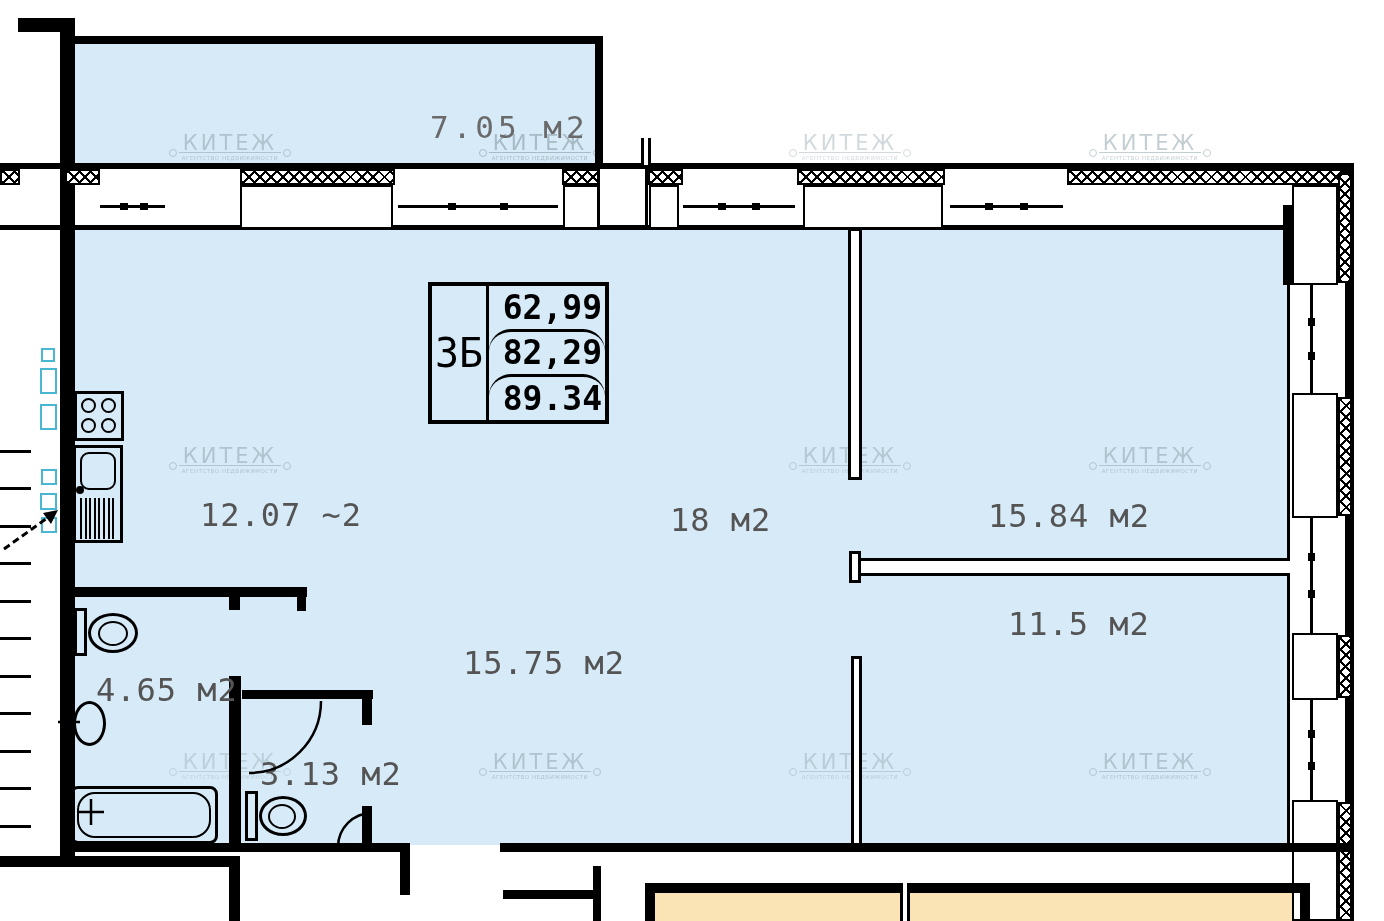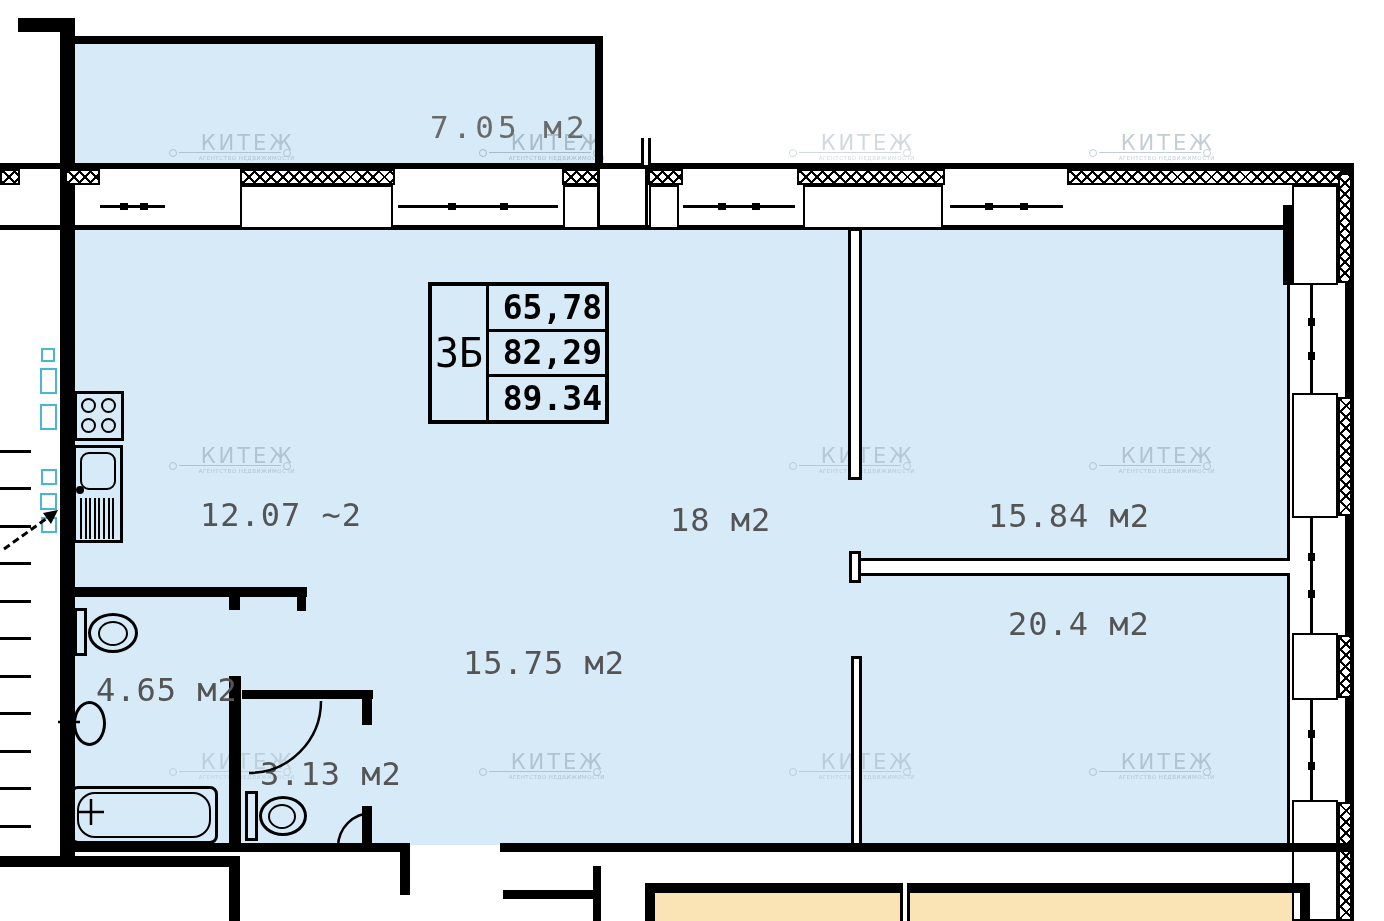--- a/index.html
+++ b/index.html
@@ -20,7 +20,7 @@
   .fx{position:absolute;box-sizing:border-box;border:3px solid #000;z-index:4;background:transparent;}
   .fx2{position:absolute;box-sizing:border-box;border:2px solid #000;z-index:4;background:transparent;}
   .label{position:absolute;color:#545454;white-space:nowrap;z-index:5;font-size:32px;letter-spacing:1px;line-height:1;}
-  .wm{position:absolute;width:130px;text-align:right;color:#8da2ac;opacity:.52;z-index:1;
+  .wm{position:absolute;width:130px;text-align:center;color:#8da2ac;opacity:.52;z-index:1;
       font-family:"DejaVu Sans",sans-serif;}
   .wm-text{font-size:21px;letter-spacing:3px;line-height:1;}
   .wm-line{height:0;border-top:1.5px solid;position:relative;margin:-2px 14px 0 14px;}

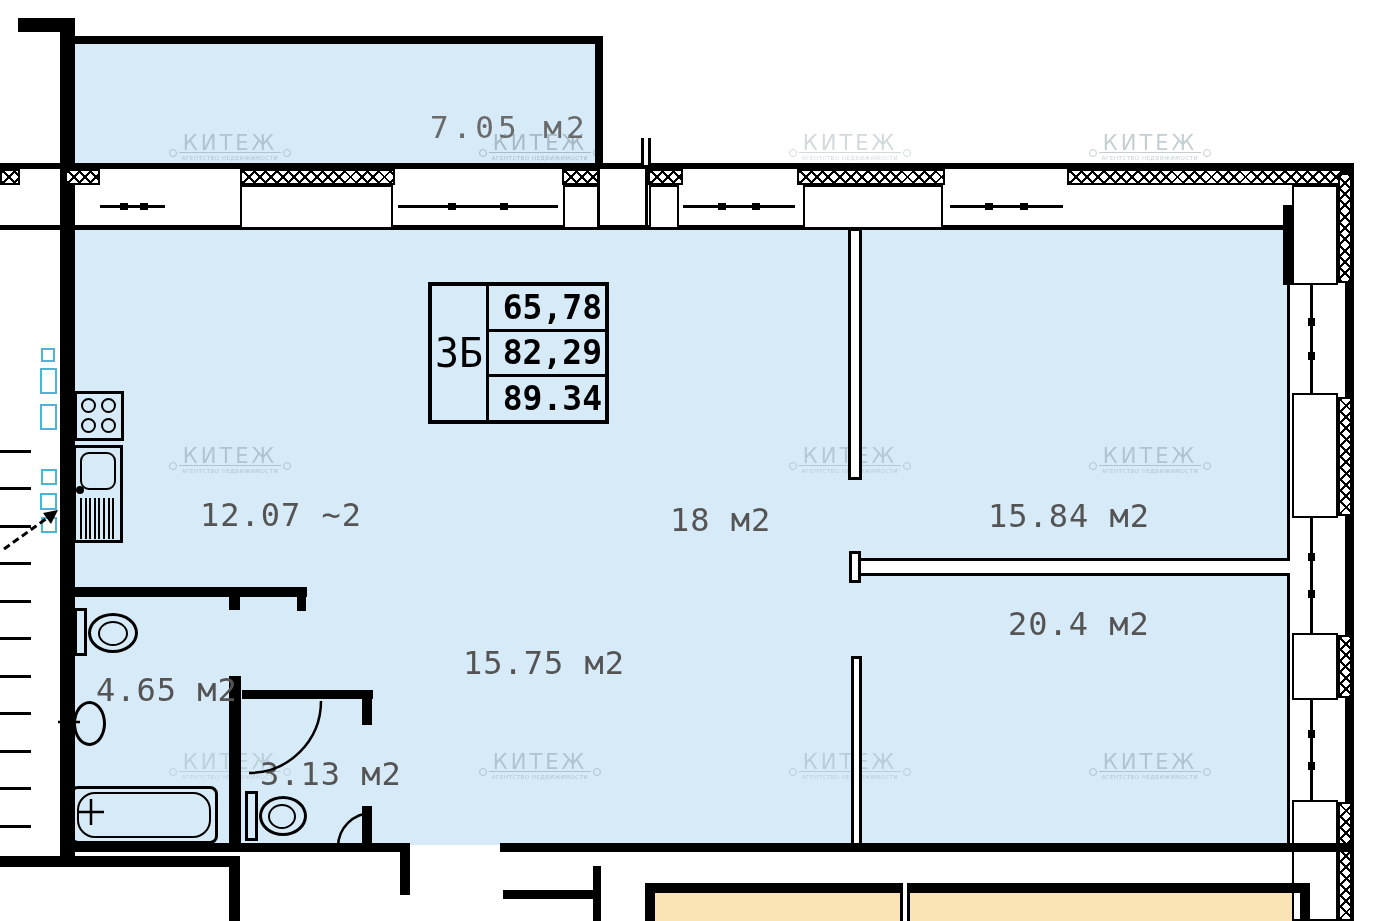--- a/index.html
+++ b/index.html
@@ -270,7 +270,7 @@
 
   <div class="tbl">
     <div class="unit">3Б</div>
-    <div class="val top">65,78</div>
+    <div class="val top">62,99</div>
     <div class="val mid">82,29</div>
     <div class="val bot">89.34</div>
   </div>

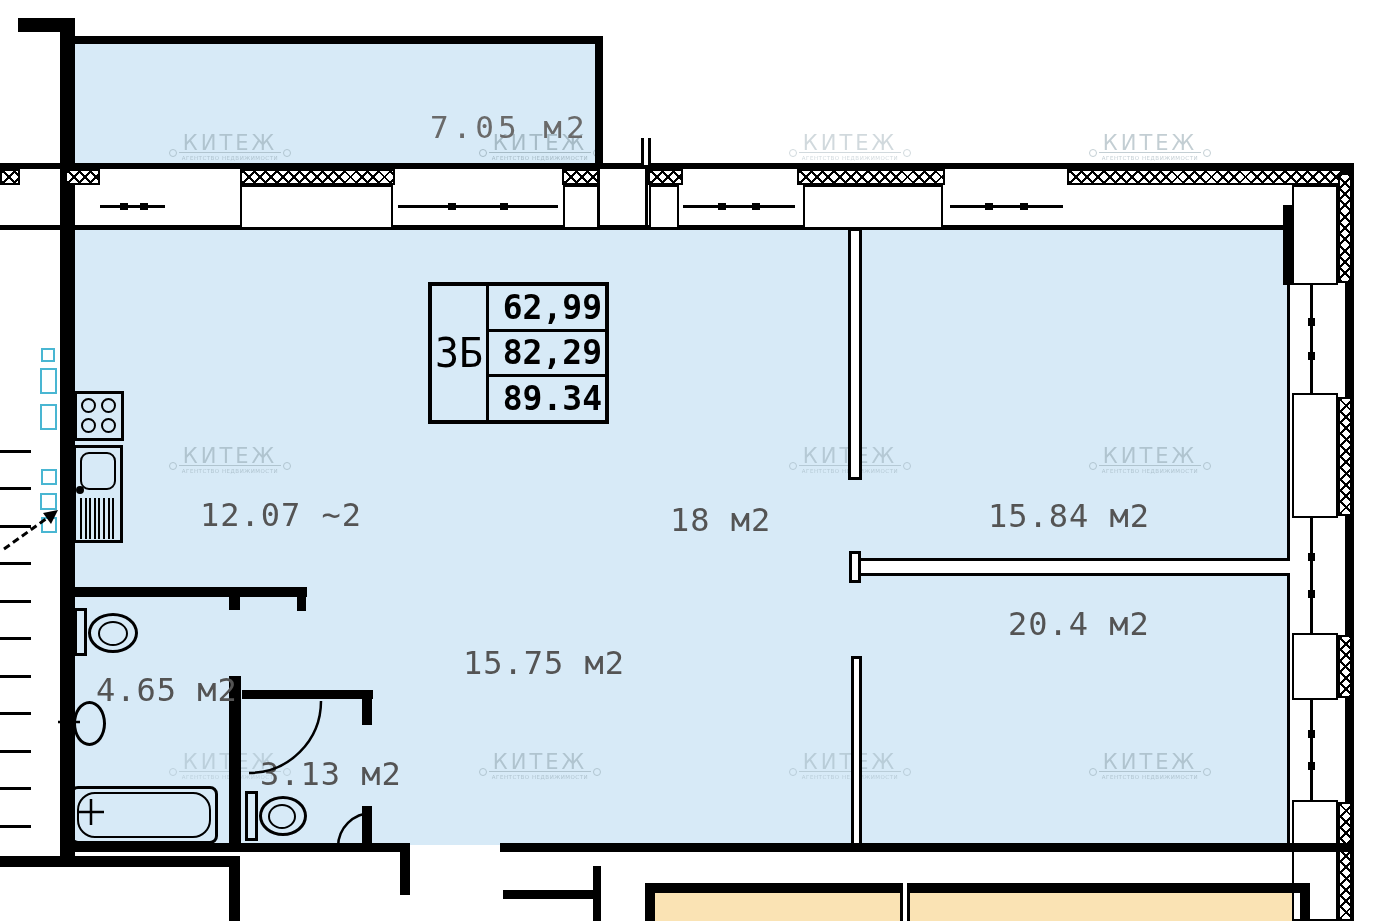--- a/index.html
+++ b/index.html
@@ -33,7 +33,7 @@
        font-size:40px;}
   .tbl .val{display:flex;align-items:center;justify-content:flex-end;padding-right:3px;font-size:33px;
        font-weight:bold;}
-  .tbl .val.mid,.tbl .val.bot{border-top:3.5px solid #000;}
+  .tbl .val.mid,.tbl .val.bot{border-top:3.5px solid #000;border-radius:22px;}
   svg.ovl{position:absolute;left:0;top:0;z-index:6;pointer-events:none;}
 </style>
 </head>

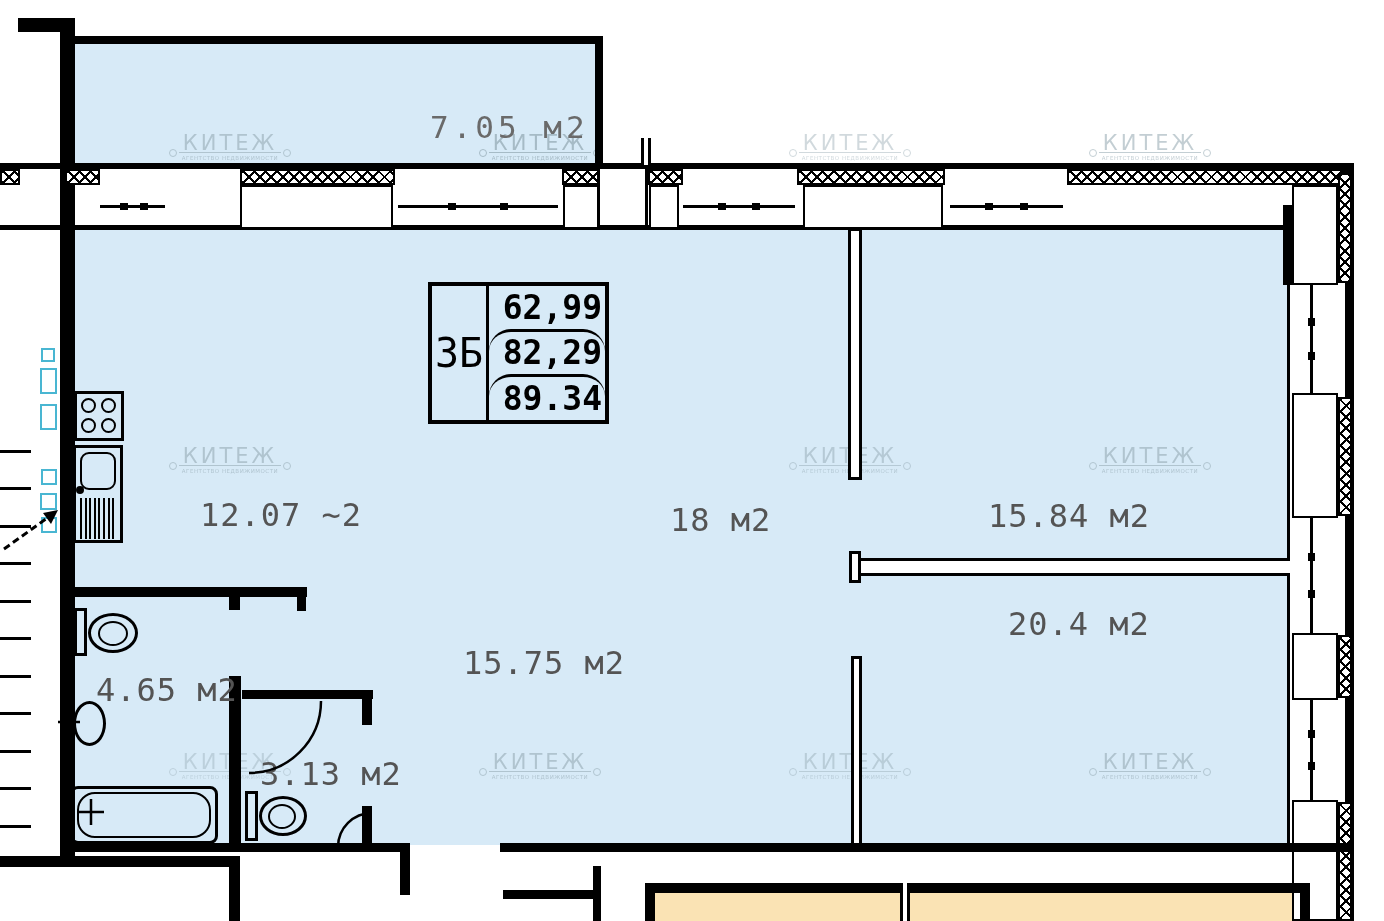--- a/index.html
+++ b/index.html
@@ -263,7 +263,7 @@
   <div class="label" style="left:200px;top:499px;">12.07 ~2</div>
   <div class="label" style="left:670px;top:504px;">18 м2</div>
   <div class="label" style="left:988px;top:500px;">15.84 м2</div>
-  <div class="label" style="left:1008px;top:608px;">20.4 м2</div>
+  <div class="label" style="left:1008px;top:608px;">11.5 м2</div>
   <div class="label" style="left:463px;top:647px;">15.75 м2</div>
   <div class="label" style="left:96px;top:674px;">4.65 м2</div>
   <div class="label" style="left:260px;top:758px;">3.13 м2</div>

